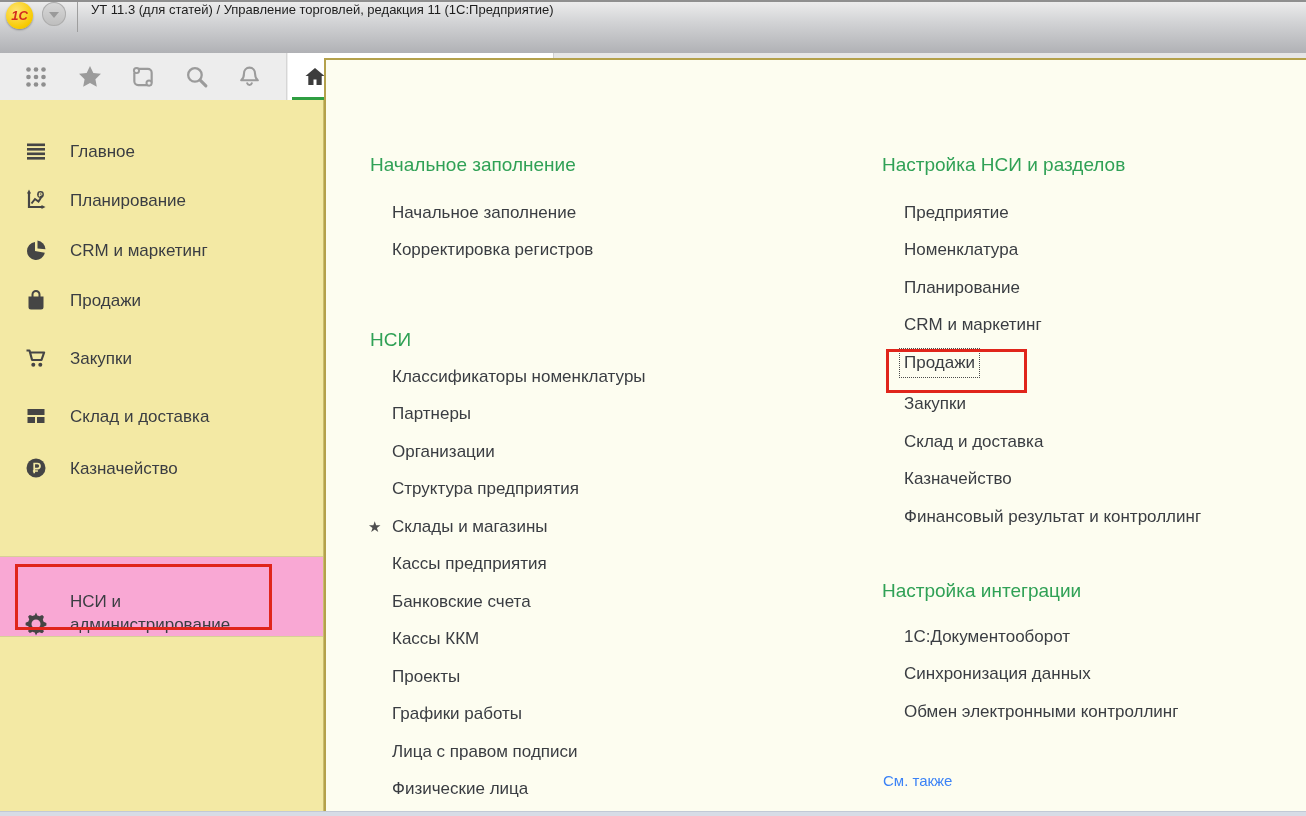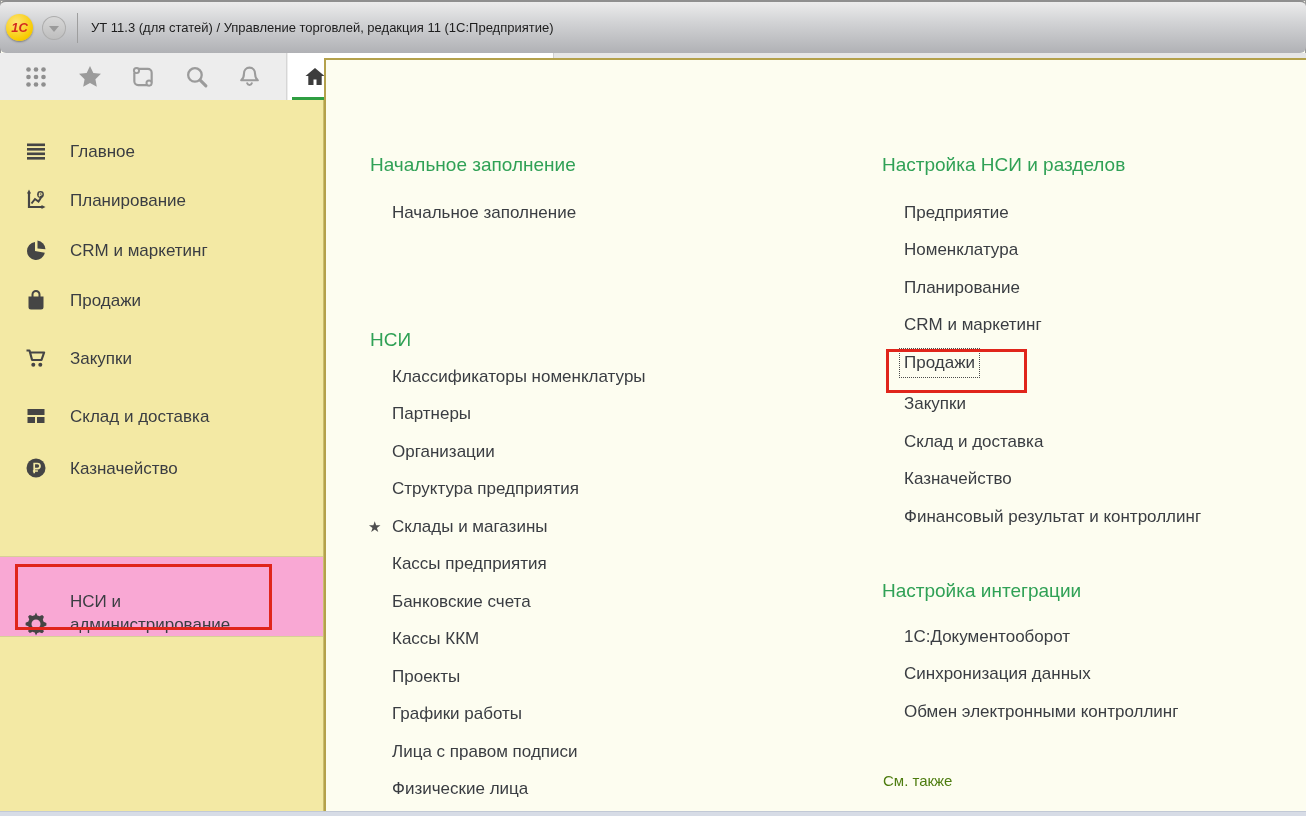--- a/index.html
+++ b/index.html
@@ -13,7 +13,7 @@
     position:absolute;left:0;top:0;right:0;height:53px;
     background:linear-gradient(#ececec 0%,#d2d3d5 40%,#b0b1b5 100%);
     border-top:2px solid #8f8f8f;box-sizing:border-box;
-    display:flex;align-items:center;border-radius:6px;
+    display:flex;
   }
   .logo-1c{
     width:27px;height:27px;border-radius:50%;margin-left:6px;

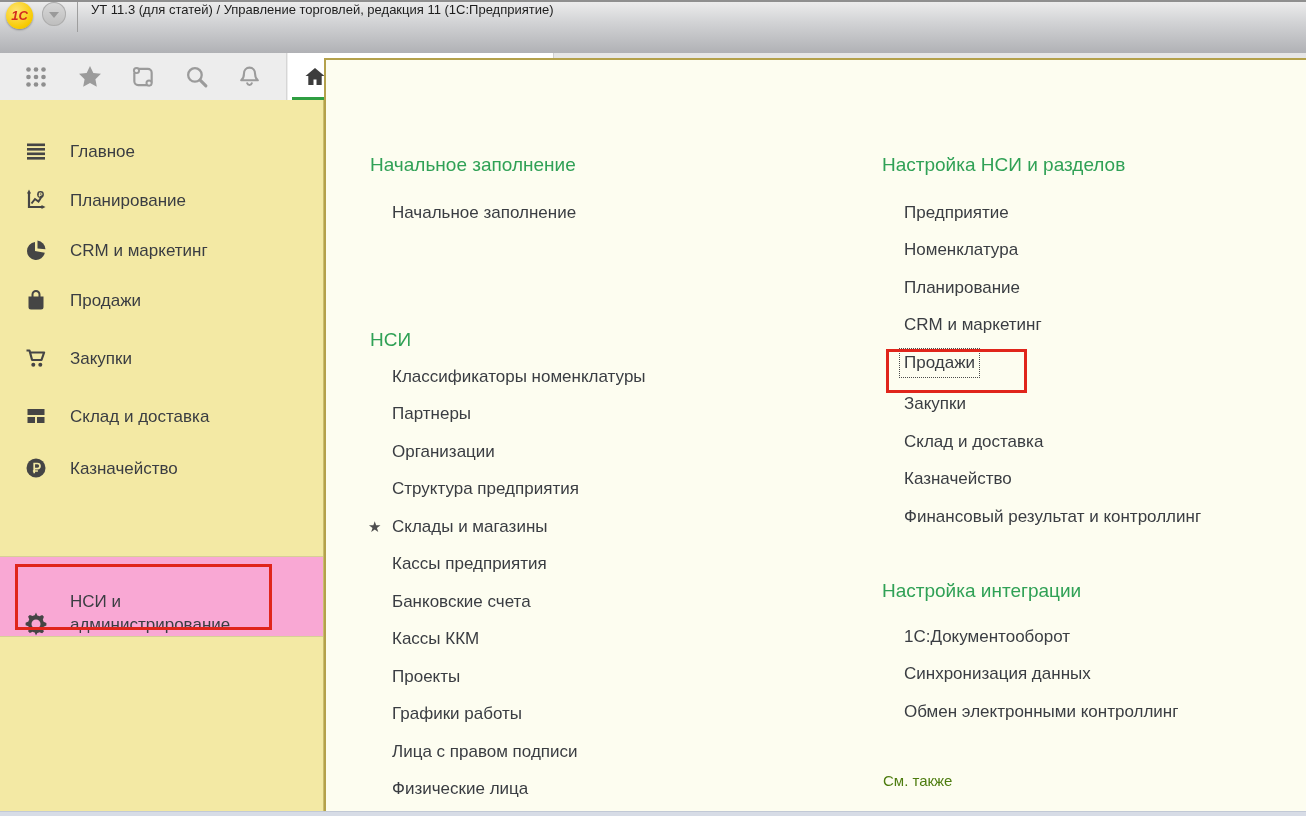--- a/index.html
+++ b/index.html
@@ -269,6 +269,9 @@
         <div class="menu-item">
           <span class="itm-label">Начальное заполнение</span>
         </div>
+        <div class="menu-item">
+          <span class="itm-label">Корректировка регистров</span>
+        </div>
       </div>
     </div>
 

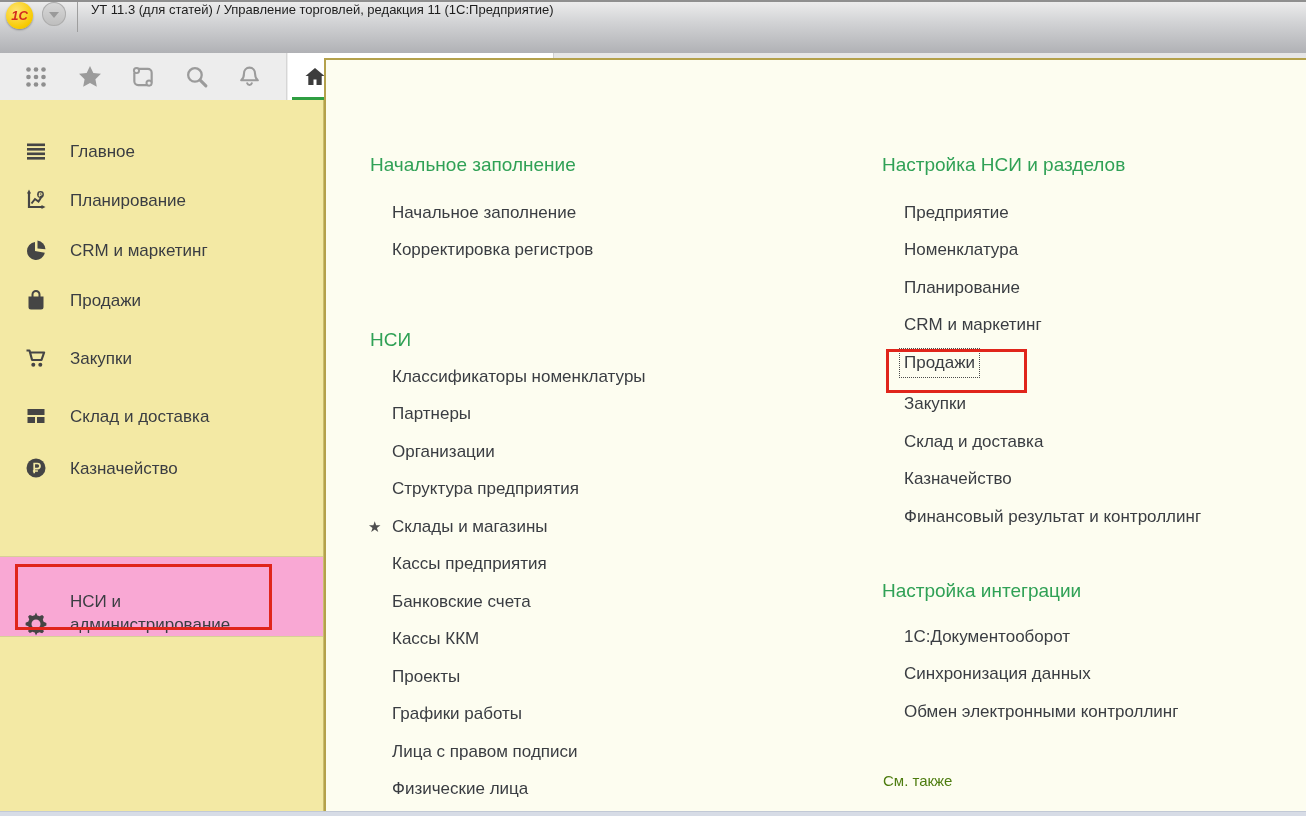--- a/index.html
+++ b/index.html
@@ -88,7 +88,7 @@
     font-size:15px;color:#4f4f4f;
   }
   .menu-item.focused > .itm-label{outline:1px dotted #4a4a4a;outline-offset:4px;}
-  .see-also{position:absolute;font-size:15px;color:#4d7c0f;white-space:nowrap;}
+  .see-also{position:absolute;font-size:15px;color:#3b82f6;white-space:nowrap;}
   
   .ann{position:absolute;border:3px solid #e0251b;box-sizing:border-box;z-index:20;pointer-events:none;}
   .ann-sidebar{left:15px;top:564px;width:257px;height:66px;}

